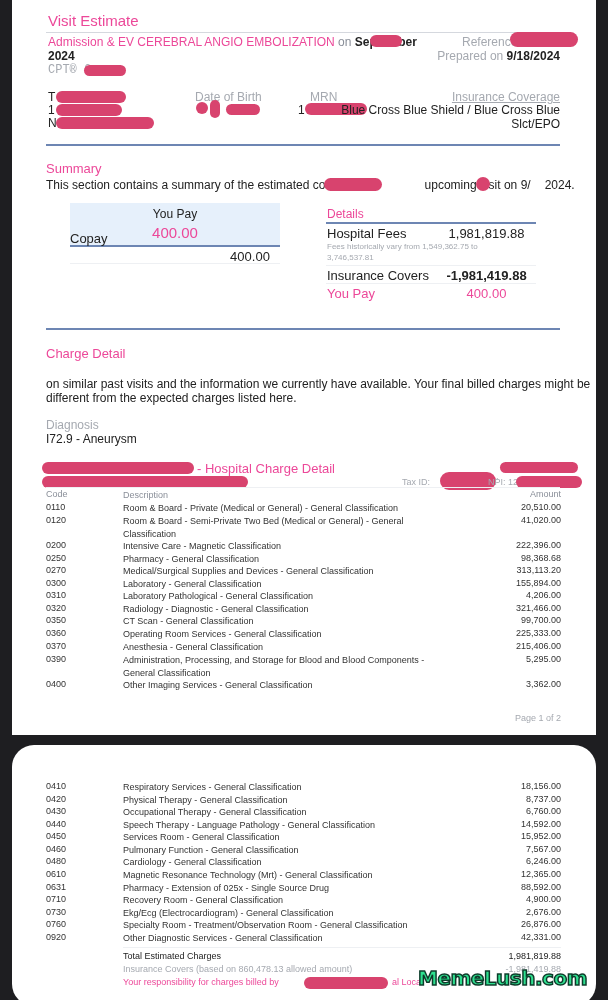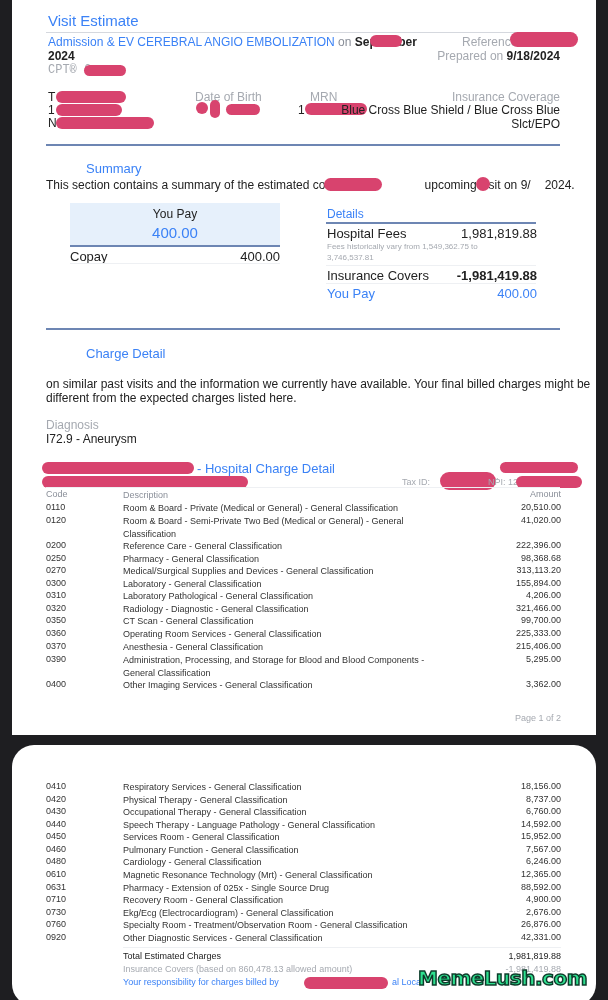--- a/index.html
+++ b/index.html
@@ -9,7 +9,7 @@
     #page1 { top: 0; height: 735px; }
     #page2 { top: 745px; height: 261px; border-radius: 22px; }
     .abs { position: absolute; white-space: nowrap; }
-    .blue { color: #3b82f6; }
+    .blue { color: #ec4899; }
     .grey { color: #8a8f99; }
     .lgrey { color: #a5a9b0; }
     .dark { color: #222; }

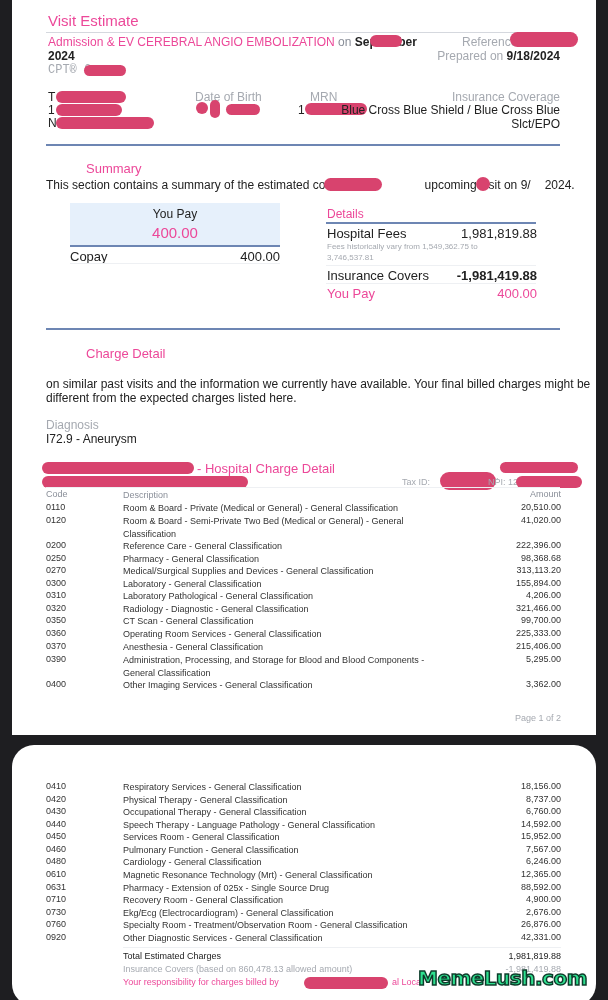--- a/index.html
+++ b/index.html
@@ -23,7 +23,7 @@
     .f12 { font-size: 12px; }
     .f13 { font-size: 13px; margin-left: 40px; }
     .f15 { font-size: 15px; }
-    .r { text-align: right; }
+    .r { text-align: center; }
     .row { position: absolute; left: 0; width: 584px; font-size: 9px; color: #333; }
     .row .code { position: absolute; left: 34px; }
     .row .desc { position: absolute; left: 111px; width: 310px; white-space: normal; line-height: 12.5px; }

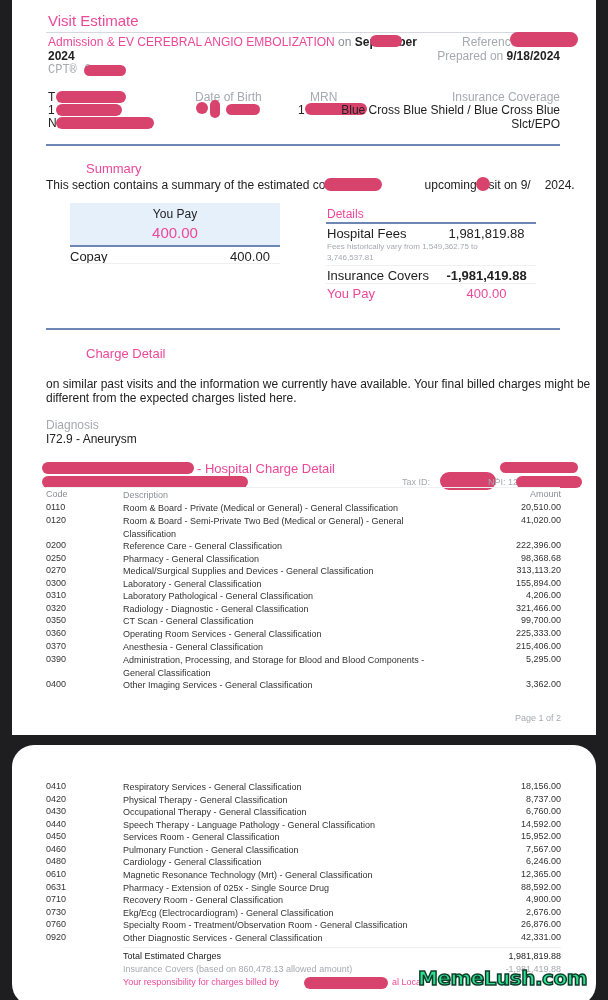--- a/index.html
+++ b/index.html
@@ -72,7 +72,7 @@
   <div class="abs f10 dark" style="left:286px;top:103px;">1</div>
   <div class="redact" style="left:293px;top:103px;width:62px;height:12px;"></div>
 
-  <div class="abs f10 lgrey r" style="right:36px;top:90px;">Insurance Coverage</div>
+  <div class="abs f10 lgrey r" style="right:36px;top:90px;text-decoration:underline;">Insurance Coverage</div>
   <div class="abs f10 dark r" style="right:36px;top:103px;">Blue Cross Blue Shield / Blue Cross Blue</div>
   <div class="abs f10 dark r" style="right:36px;top:117px;">Slct/EPO</div>
 

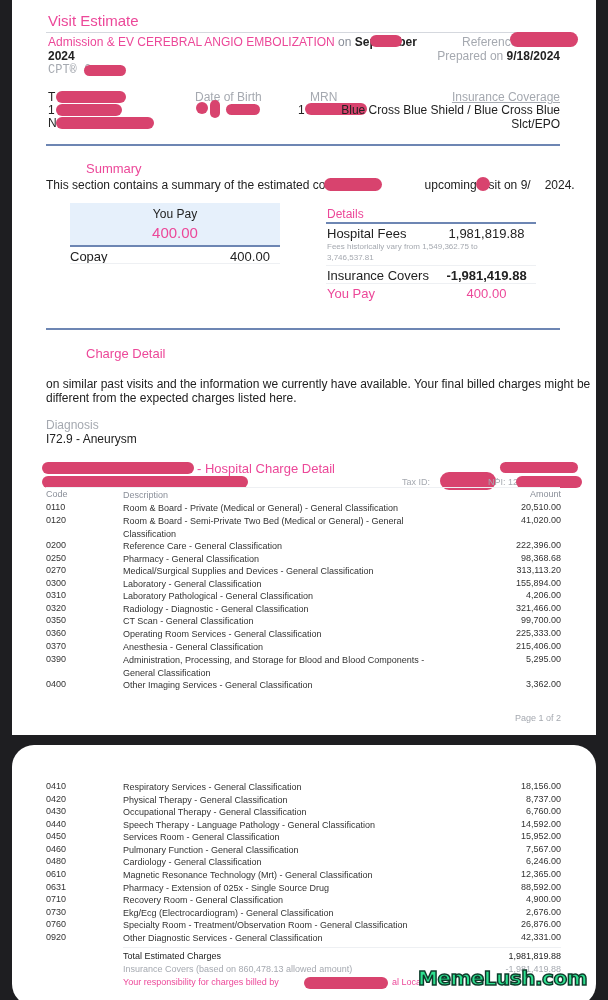--- a/index.html
+++ b/index.html
@@ -21,7 +21,7 @@
     .f10 { font-size: 12px; }
     .f11 { font-size: 13px; }
     .f12 { font-size: 12px; }
-    .f13 { font-size: 13px; margin-left: 40px; }
+    .f13 { font-size: 13px; }
     .f15 { font-size: 15px; }
     .r { text-align: center; }
     .row { position: absolute; left: 0; width: 584px; font-size: 9px; color: #333; }

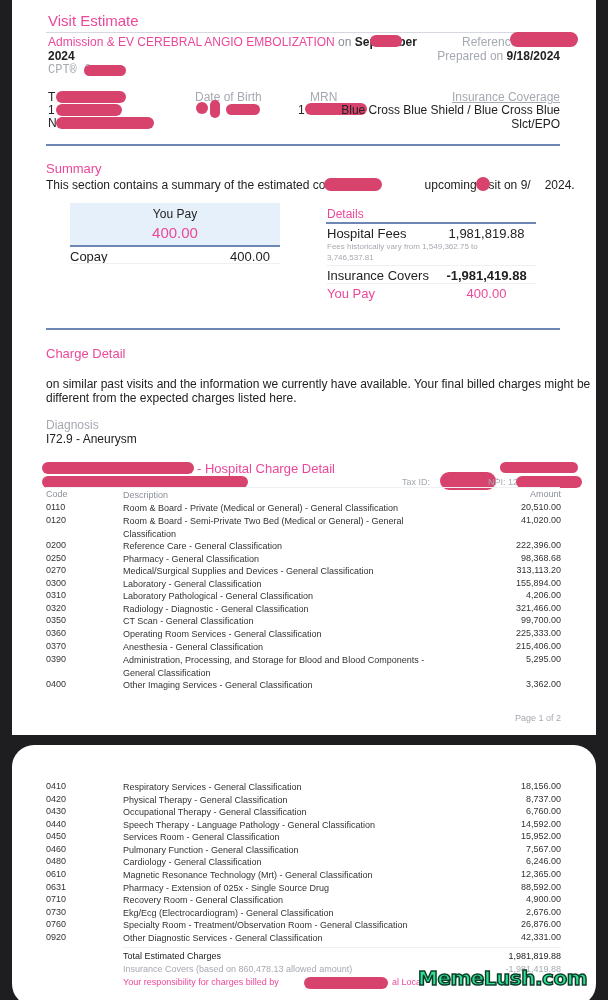--- a/index.html
+++ b/index.html
@@ -89,7 +89,7 @@
   <div class="abs f12 dark" style="left:163px;top:207px;transform:translateX(-50%);">You Pay</div>
   <div class="abs blue f15" style="left:163px;top:224px;transform:translateX(-50%);">400.00</div>
   <div class="rule" style="left:58px;top:245px;width:210px;"></div>
-  <div class="abs f11 dark" style="left:58px;top:249px;">Copay</div>
+  <div class="abs f11 dark" style="left:58px;top:231px;">Copay</div>
   <div class="abs f11 dark r" style="left:208px;width:60px;top:249px;">400.00</div>
   <div class="thin" style="left:58px;top:263px;width:210px;background:#eef0f3;"></div>
 

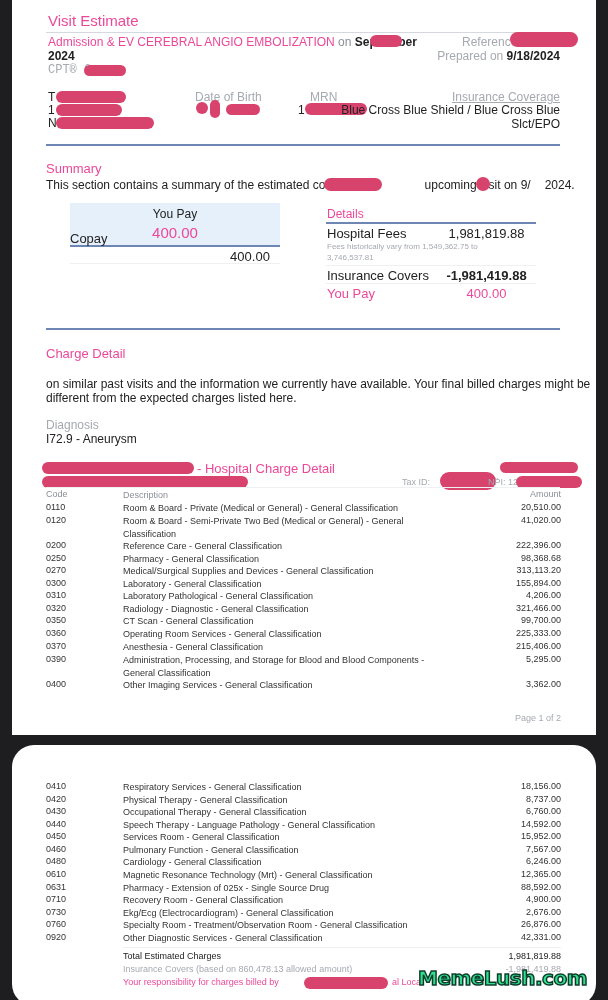--- a/index.html
+++ b/index.html
@@ -143,7 +143,7 @@
     </div>
   <div class="row" style="top:540px;">
       <span class="code">0200</span>
-      <span class="desc">Reference Care - General Classification</span>
+      <span class="desc">Intensive Care - Magnetic Classification</span>
       <span class="amt">222,396.00</span>
     </div>
   <div class="row" style="top:553px;">

